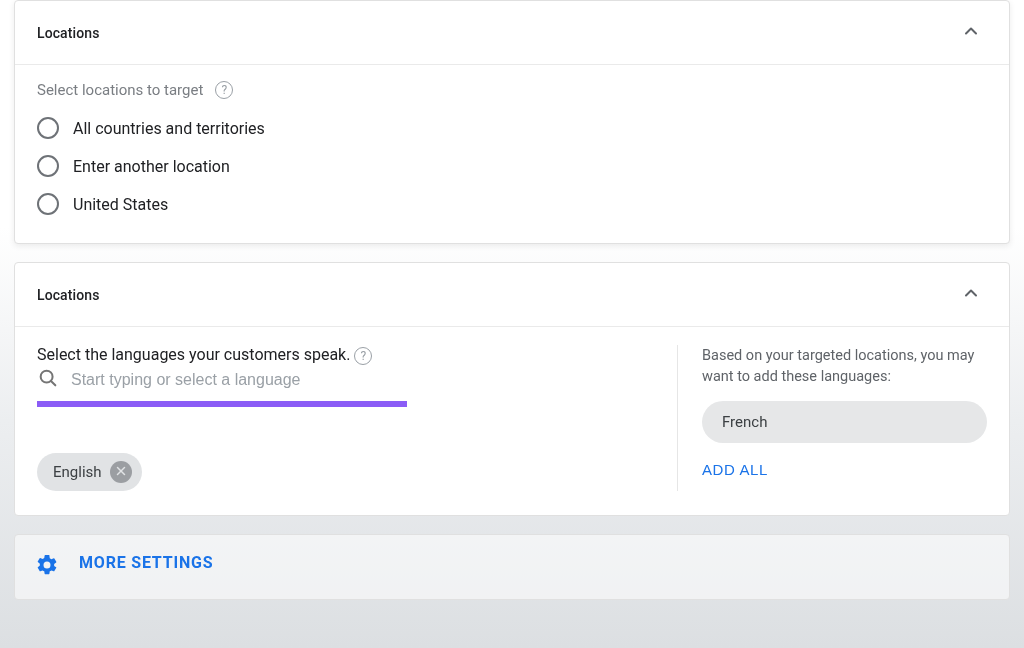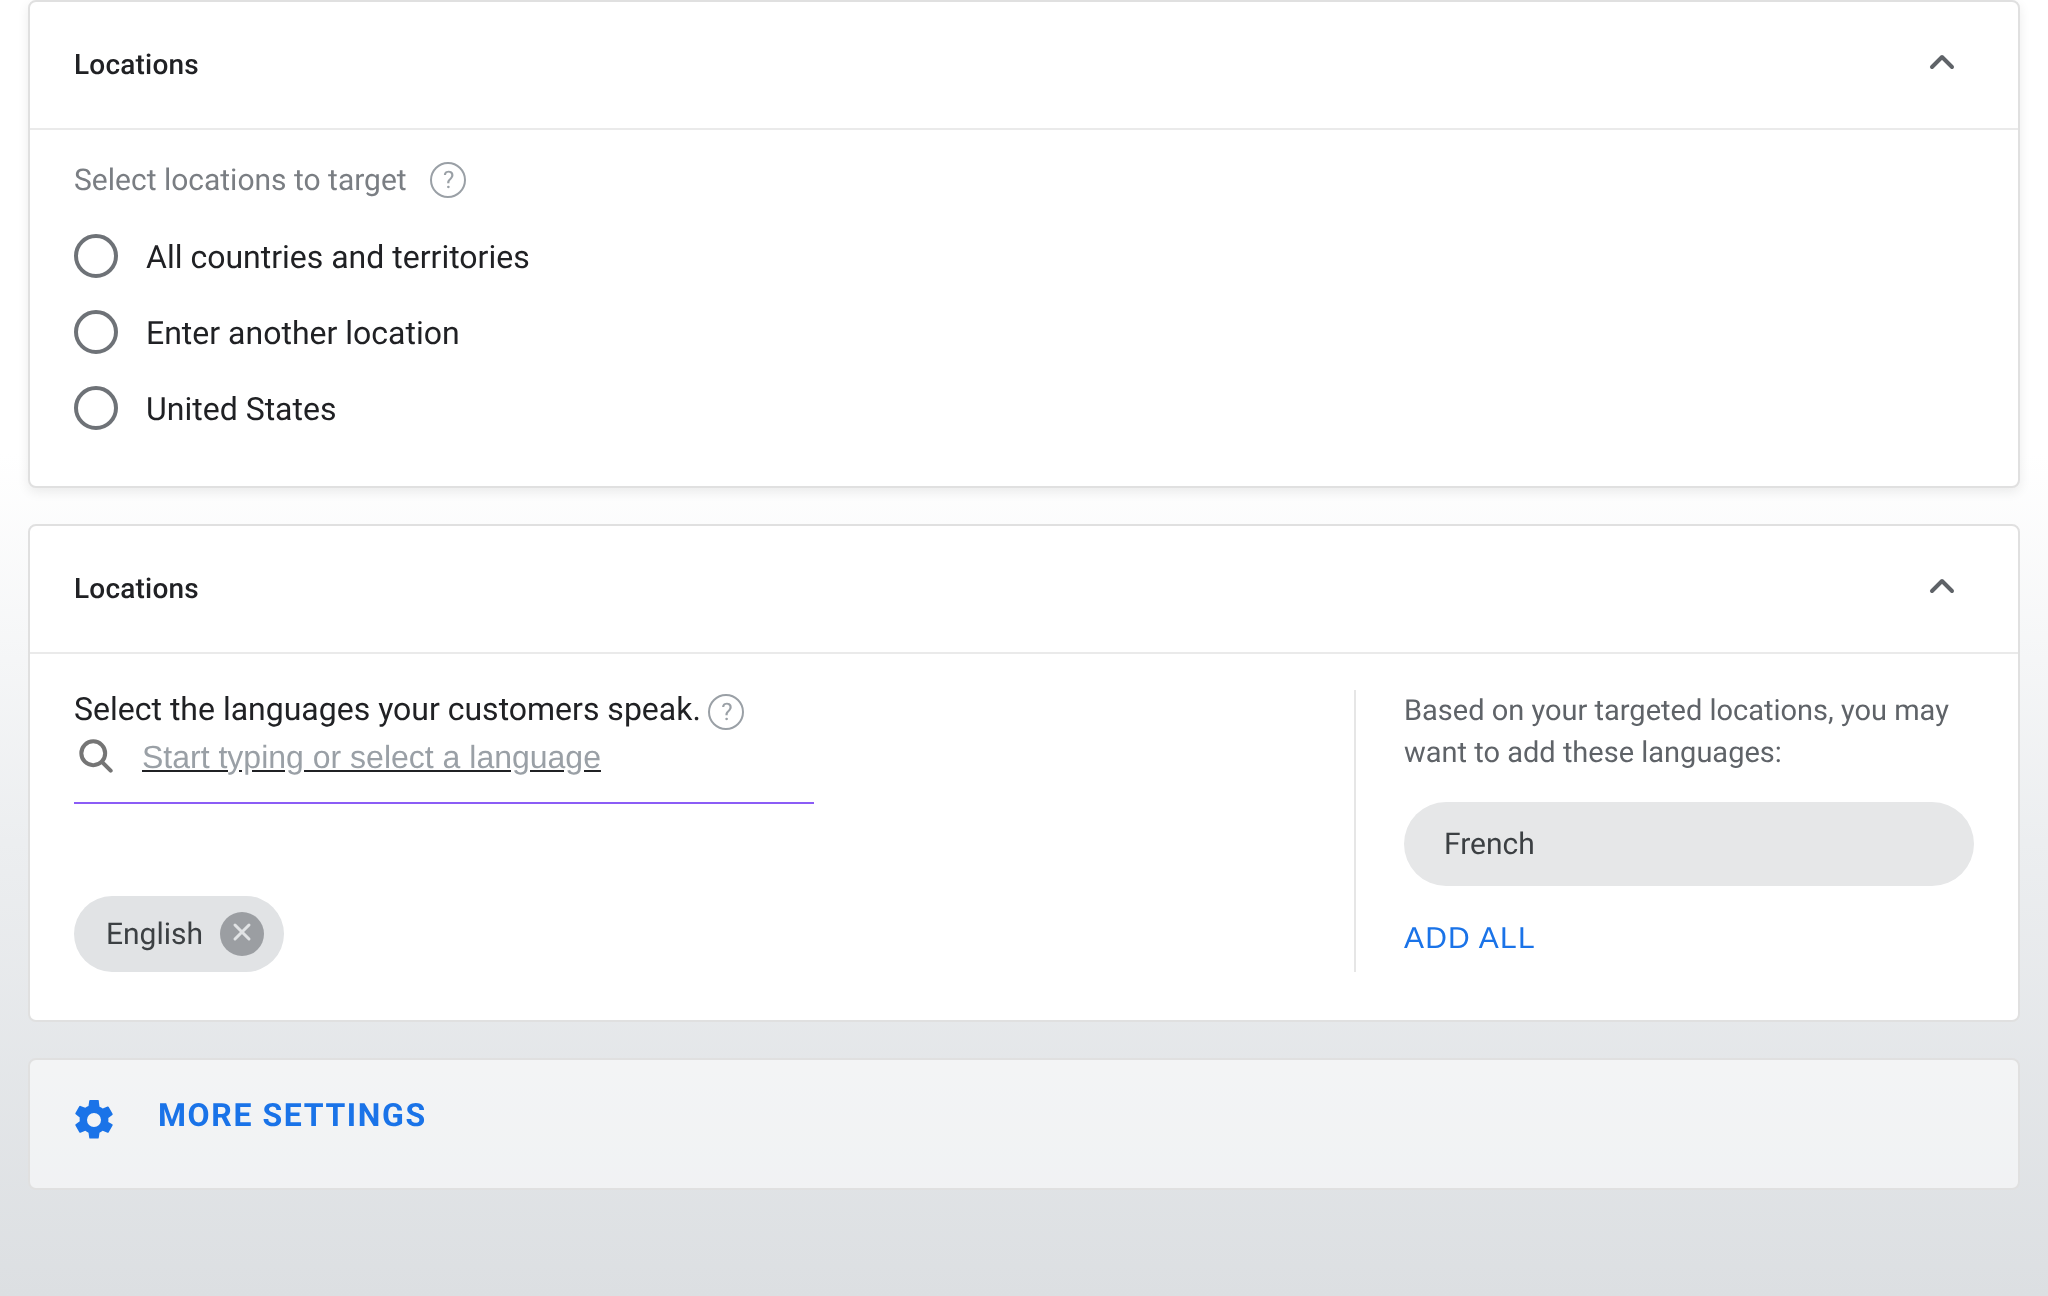--- a/index.html
+++ b/index.html
@@ -79,7 +79,7 @@
 
   .search-row {
     display:flex; align-items:center; gap:10px;
-    border-bottom:1px solid #8b5cf6; padding:2px 0 8px 0; width:370px;text-decoration:underline;
+    border-bottom:6px solid #8b5cf6; padding:2px 0 8px 0; width:370px;
   }
   .search-icon { color:#757575; }
   .search-input {

